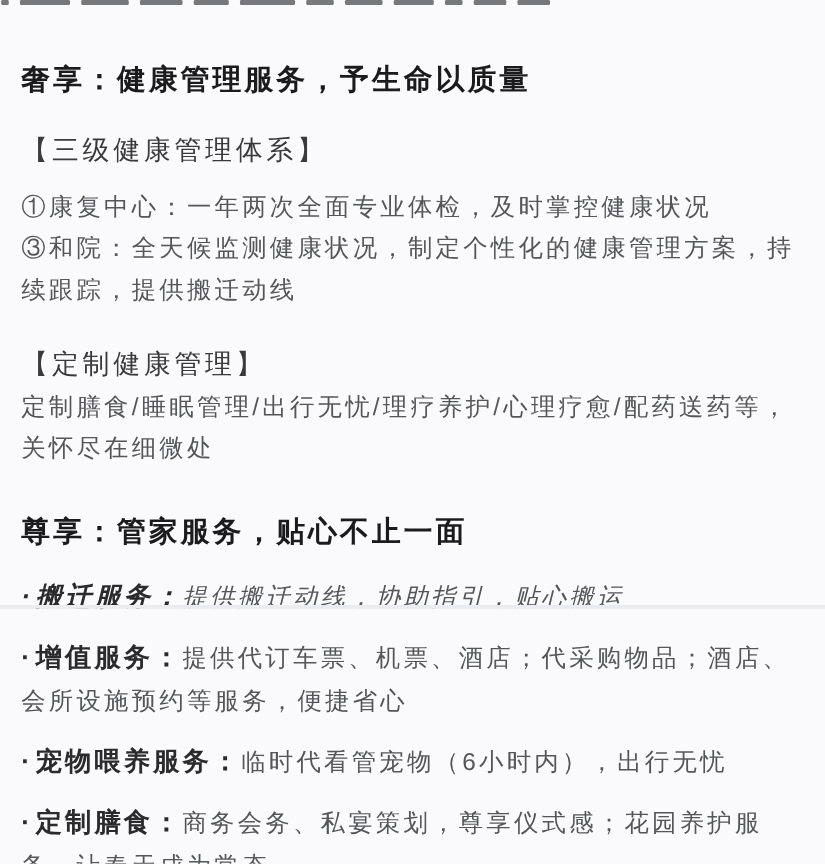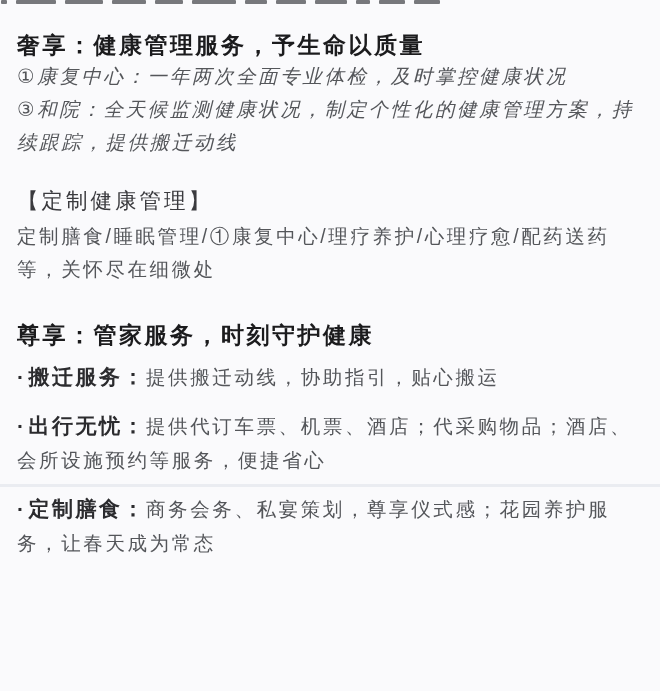--- a/index.html
+++ b/index.html
@@ -18,7 +18,7 @@
     width: 660px;
     height: 487px;
     box-sizing: border-box;
-    padding: 30px 14px 0 17px;
+    padding: 48px 14px 0 17px;
   }
   
   .remnant-row {

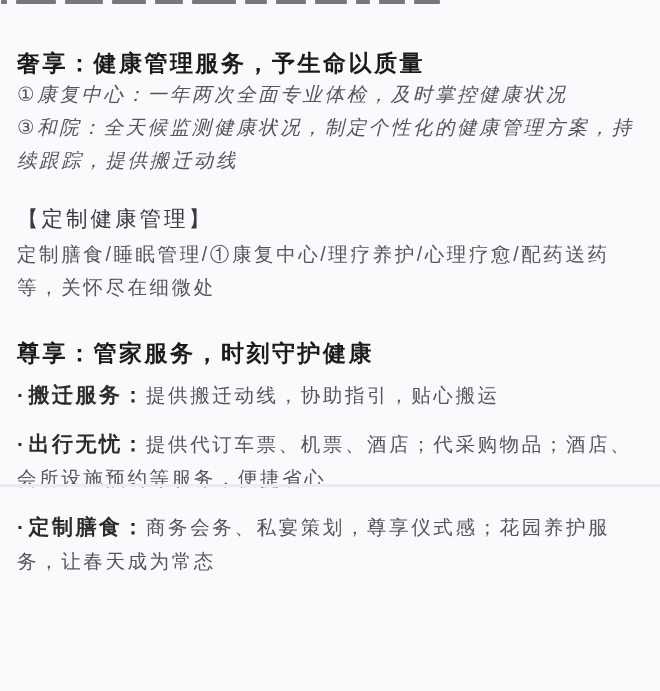--- a/index.html
+++ b/index.html
@@ -113,6 +113,7 @@
 
   <h1 class="h1">奢享：健康管理服务，予生命以质量</h1>
 
+  <h2 class="sec-title">【三级健康管理体系】</h2>
 
   <div class="body-text tier-list">
     <div>①康复中心：一年两次全面专业体检，及时掌控健康状况</div>

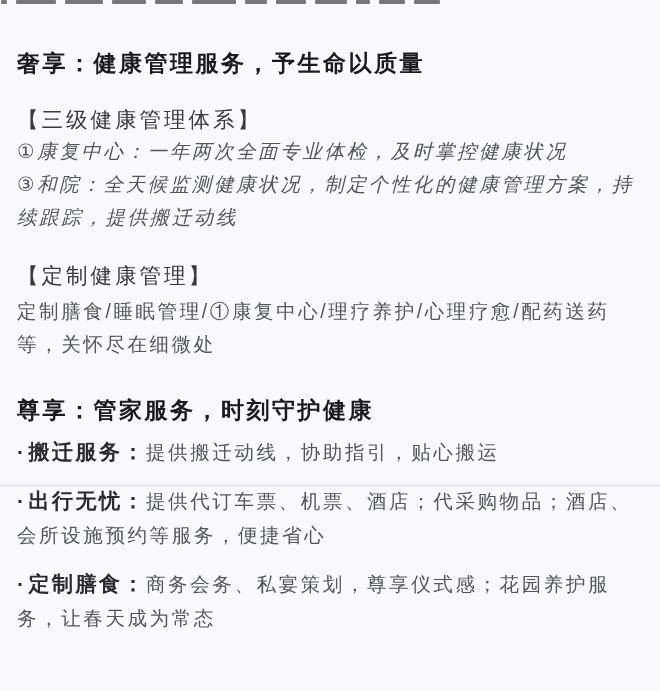--- a/index.html
+++ b/index.html
@@ -62,7 +62,7 @@
     letter-spacing: 2.6px;
     line-height: 33px;
   }
-  .tier-list { margin-top: 0; font-style: italic; }
+  .tier-list { margin-top: 15px; }
   .mt-custom-body { margin-top: 4px; }
   .bullet-item {
     margin: 14px 0 0;

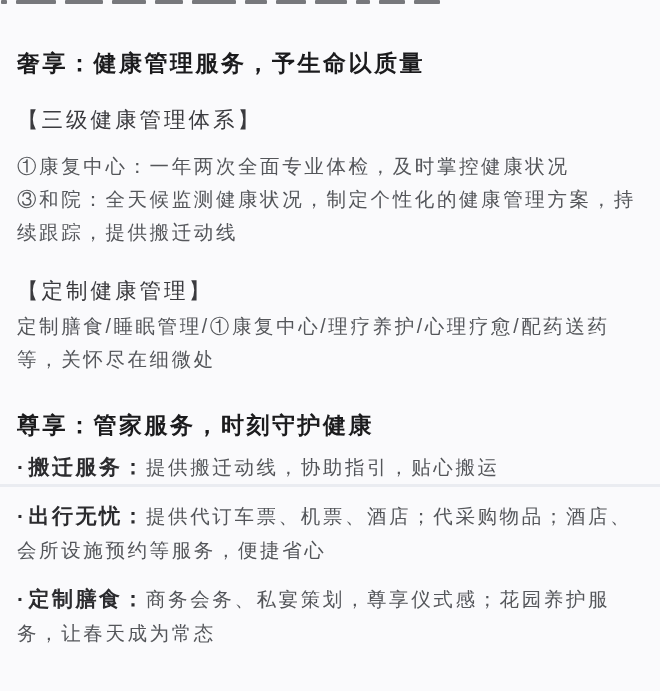--- a/index.html
+++ b/index.html
@@ -122,7 +122,7 @@
 
   <h2 class="sec-title mt-custom">【定制健康管理】</h2>
 
-  <p class="body-text mt-custom-body">定制膳食/睡眠管理/①康复中心/理疗养护/心理疗愈/配药送药等，关怀尽在细微处</p>
+  <p class="body-text mt-custom-body">定制膳食/睡眠管理/出行无忧/理疗养护/心理疗愈/配药送药等，关怀尽在细微处</p>
 
   <h1 class="h1 mt-butler">尊享：管家服务，时刻守护健康</h1>
 

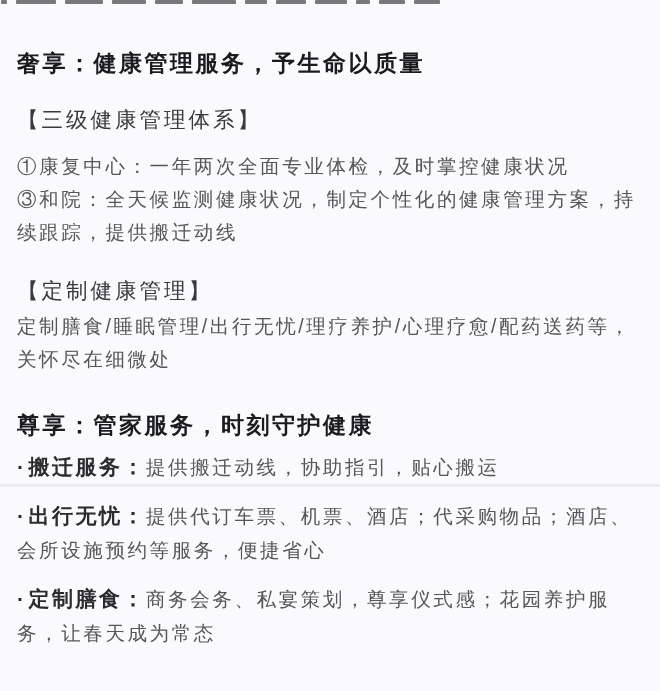--- a/index.html
+++ b/index.html
@@ -124,7 +124,7 @@
 
   <p class="body-text mt-custom-body">定制膳食/睡眠管理/出行无忧/理疗养护/心理疗愈/配药送药等，关怀尽在细微处</p>
 
-  <h1 class="h1 mt-butler">尊享：管家服务，时刻守护健康</h1>
+  <h1 class="h1 mt-butler">尊享：管家服务，贴心不止一面</h1>
 
   <p class="bullet-item mt-b1">
     <span class="b-dot">·</span><span class="b-label">搬迁服务：</span><span class="b-desc">提供搬迁动线，协助指引，贴心搬运</span>

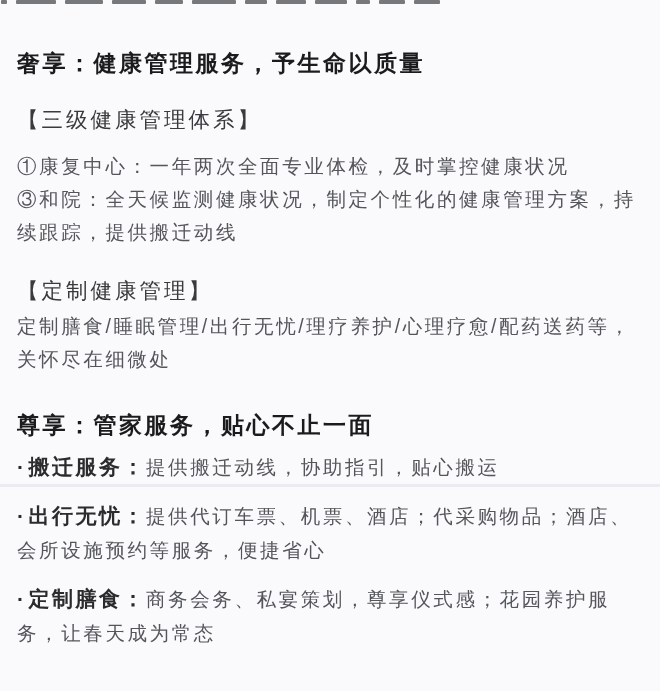--- a/index.html
+++ b/index.html
@@ -68,7 +68,7 @@
     margin: 14px 0 0;
     line-height: 33px;
   }
-  .mt-b1 { margin-top: 10px; }
+  .mt-b1 { margin-top: 21px; font-style: italic; }
   .b-dot, .b-label {
     font-size: 21px;
     font-weight: 600;

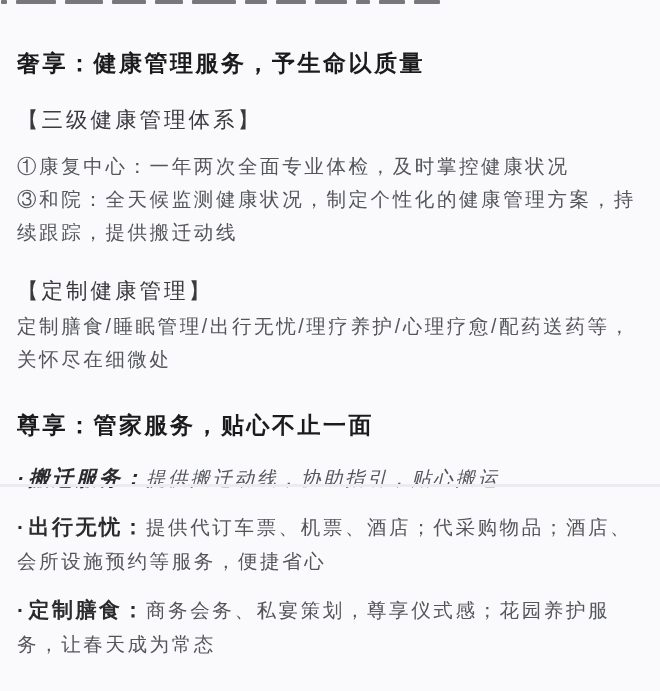--- a/index.html
+++ b/index.html
@@ -131,7 +131,7 @@
   </p>
 
   <p class="bullet-item">
-    <span class="b-dot">·</span><span class="b-label">出行无忧：</span><span class="b-desc">提供代订车票、机票、酒店；代采购物品；酒店、会所设施预约等服务，便捷省心</span>
+    <span class="b-dot">·</span><span class="b-label">增值服务：</span><span class="b-desc">提供代订车票、机票、酒店；代采购物品；酒店、会所设施预约等服务，便捷省心</span>
   </p>
 
 

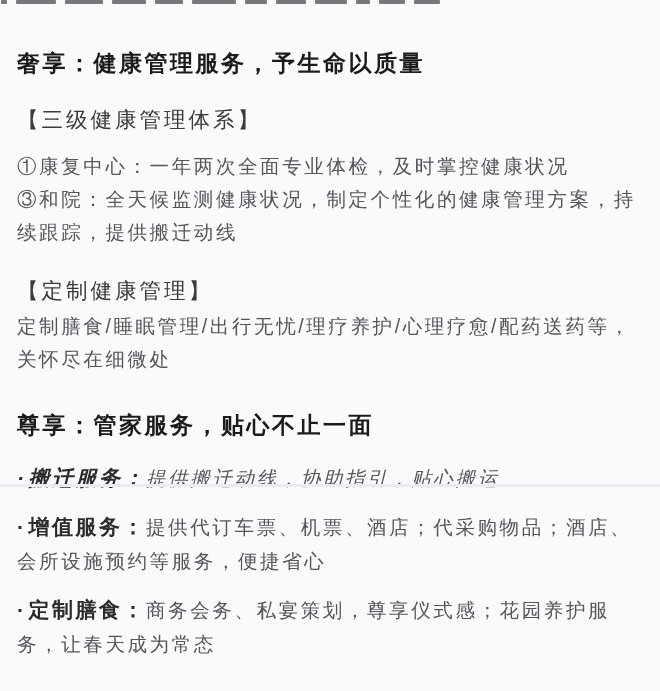--- a/index.html
+++ b/index.html
@@ -134,6 +134,9 @@
     <span class="b-dot">·</span><span class="b-label">增值服务：</span><span class="b-desc">提供代订车票、机票、酒店；代采购物品；酒店、会所设施预约等服务，便捷省心</span>
   </p>
 
+  <p class="bullet-item">
+    <span class="b-dot">·</span><span class="b-label">宠物喂养服务：</span><span class="b-desc">临时代看管宠物（6小时内），出行无忧</span>
+  </p>
 
   <p class="bullet-item">
     <span class="b-dot">·</span><span class="b-label">定制膳食：</span><span class="b-desc">商务会务、私宴策划，尊享仪式感；花园养护服务，让春天成为常态</span>

